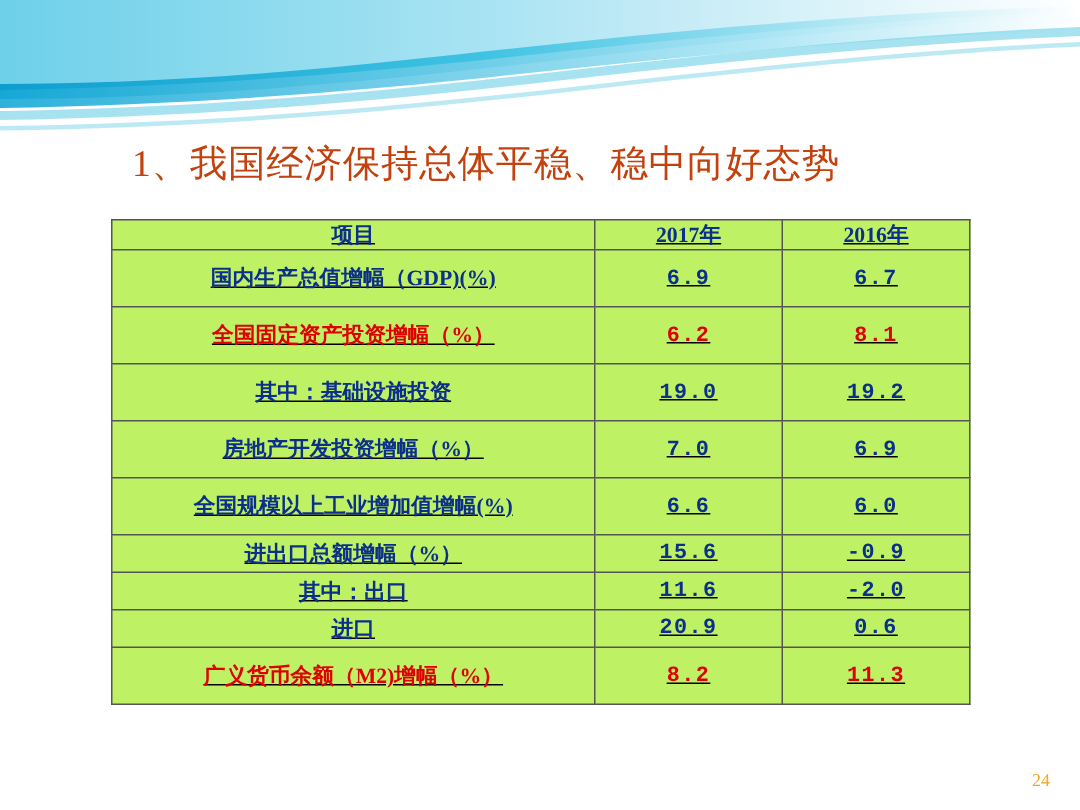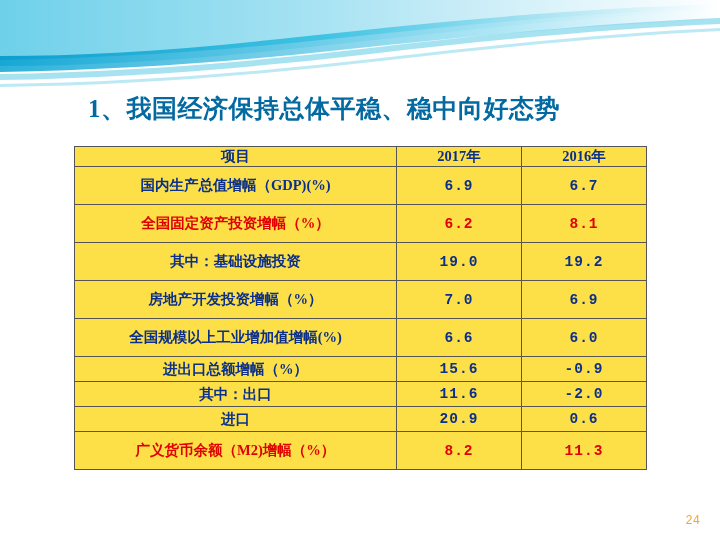--- a/index.html
+++ b/index.html
@@ -38,8 +38,8 @@
     text-align: center;
     font-family: "Liberation Serif", serif;
     font-size: 25px;
-    font-weight: bold;
-    color: #0369a1;
+    font-weight: normal;
+    color: #c2410c;
     letter-spacing: 0.5px;
   }
   .table-wrap {

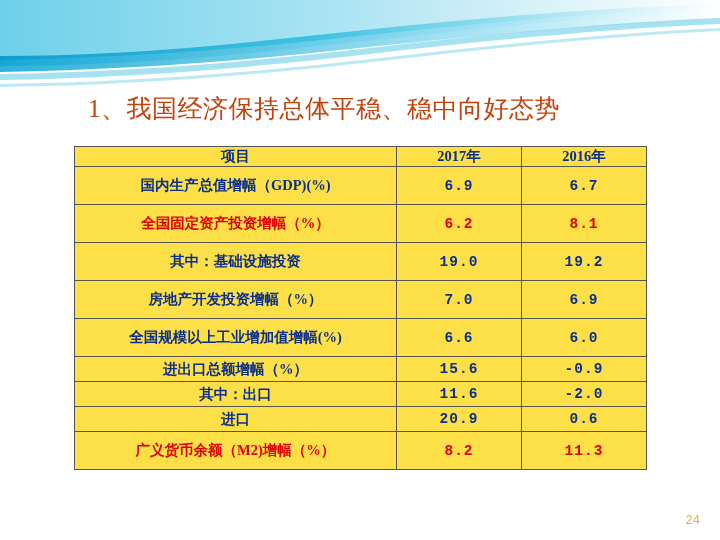--- a/index.html
+++ b/index.html
@@ -52,7 +52,8 @@
     border-collapse: collapse;
     width: 100%;
     table-layout: fixed;
-    background: #fde047;
+    background: #bef264;
+    text-decoration: underline;
   }
   table, td, th {
     border: 1px solid #555555;

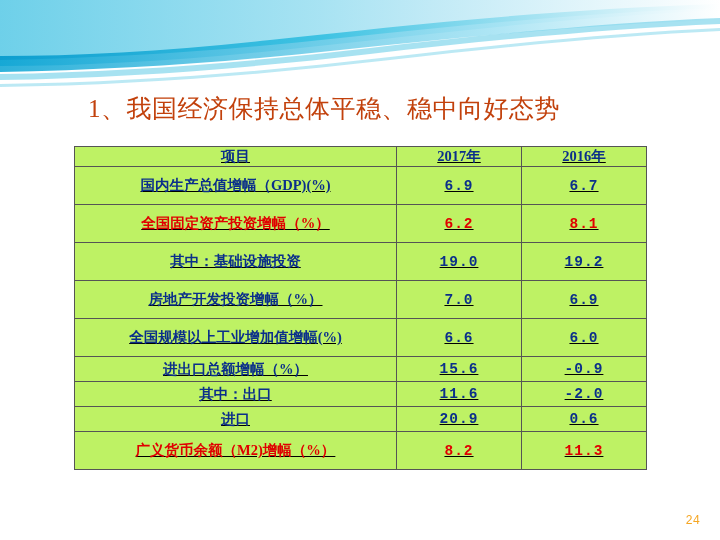--- a/index.html
+++ b/index.html
@@ -82,7 +82,7 @@
     position: absolute;
     right: 20px;
     bottom: 12px;
-    font-family: Liberation Mono, monospace;
+    font-family: Liberation Serif, serif;
     font-size: 12px;
     color: #f5a623;
     margin-left: 47px;

